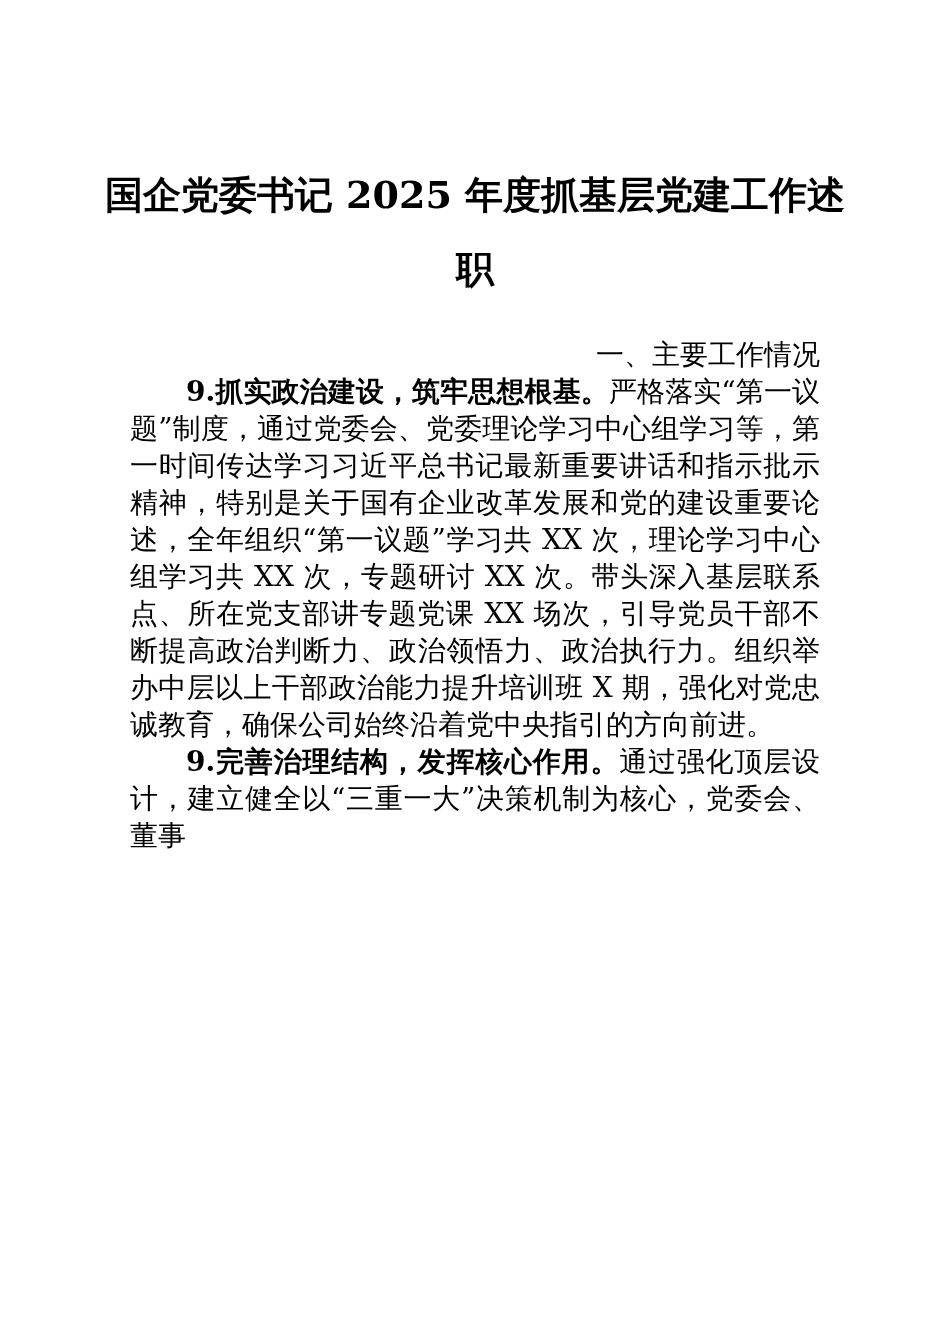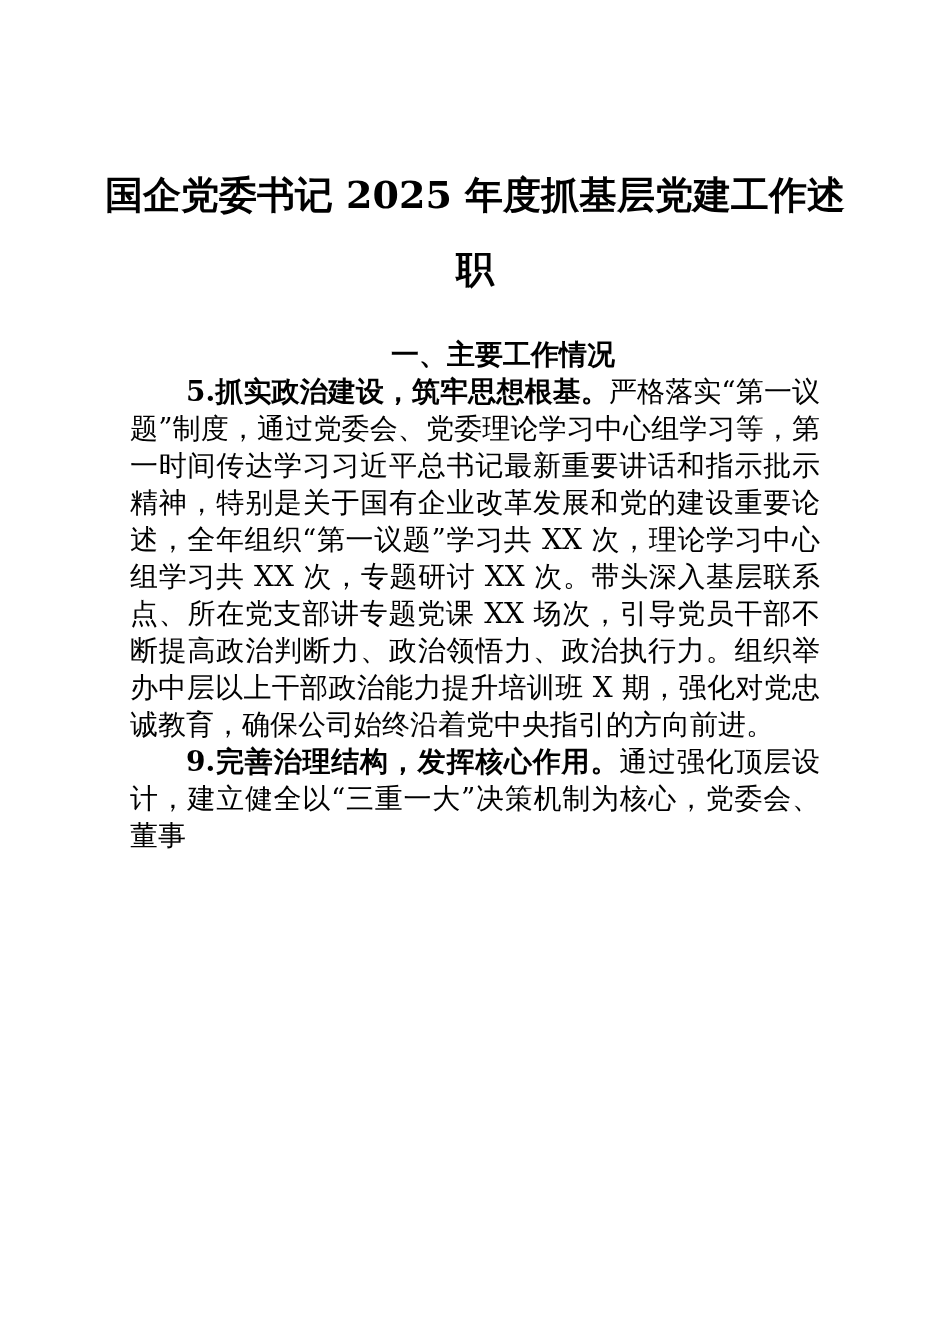--- a/index.html
+++ b/index.html
@@ -39,8 +39,8 @@
   }
   .para.heading1 {
     font-family: "DejaVu Sans", "Liberation Sans", sans-serif;
-    font-weight: bold;
-    text-align: center;
+    font-weight: normal;
+    text-align: right;
   }
   .lead-kai {
     

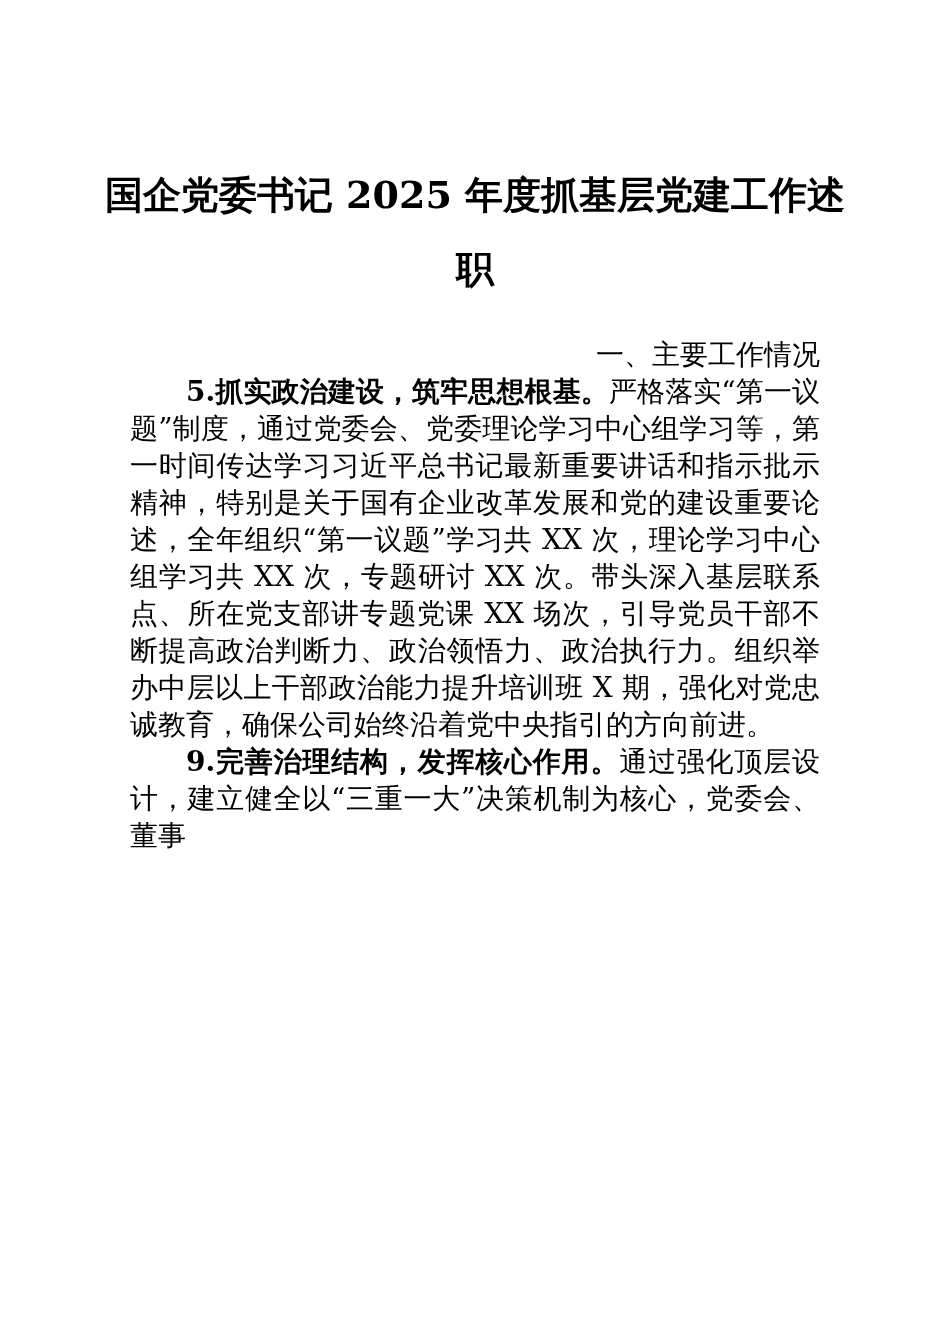--- a/index.html
+++ b/index.html
@@ -57,7 +57,7 @@
   <h1 class="doc-title">国企党委书记 2025 年度抓基层党建工作述职</h1>
   <div class="doc-body" id="doc-body">
       <p class="para heading1">一、主要工作情况</p>
-      <p class="para body"><span class="lead-bold">5.抓实政治建设，筑牢思想根基。</span>严格落实“第一议题”制度，通过党委会、党委理论学习中心组学习等，第一时间传达学习习近平总书记最新重要讲话和指示批示精神，特别是关于国有企业改革发展和党的建设重要论述，全年组织“第一议题”学习共 XX 次，理论学习中心组学习共 XX 次，专题研讨 XX 次。带头深入基层联系点、所在党支部讲专题党课 XX 场次，引导党员干部不断提高政治判断力、政治领悟力、政治执行力。组织举办中层以上干部政治能力提升培训班 X 期，强化对党忠诚教育，确保公司始终沿着党中央指引的方向前进。</p>
+      <p class="para body"><span class="lead-bold">9.抓实政治建设，筑牢思想根基。</span>严格落实“第一议题”制度，通过党委会、党委理论学习中心组学习等，第一时间传达学习习近平总书记最新重要讲话和指示批示精神，特别是关于国有企业改革发展和党的建设重要论述，全年组织“第一议题”学习共 XX 次，理论学习中心组学习共 XX 次，专题研讨 XX 次。带头深入基层联系点、所在党支部讲专题党课 XX 场次，引导党员干部不断提高政治判断力、政治领悟力、政治执行力。组织举办中层以上干部政治能力提升培训班 X 期，强化对党忠诚教育，确保公司始终沿着党中央指引的方向前进。</p>
       <p class="para body"><span class="lead-bold">9.完善治理结构，发挥核心作用。</span>通过强化顶层设计，建立健全以“三重一大”决策机制为核心，党委会、董事</p>
     </div>
 </div>

